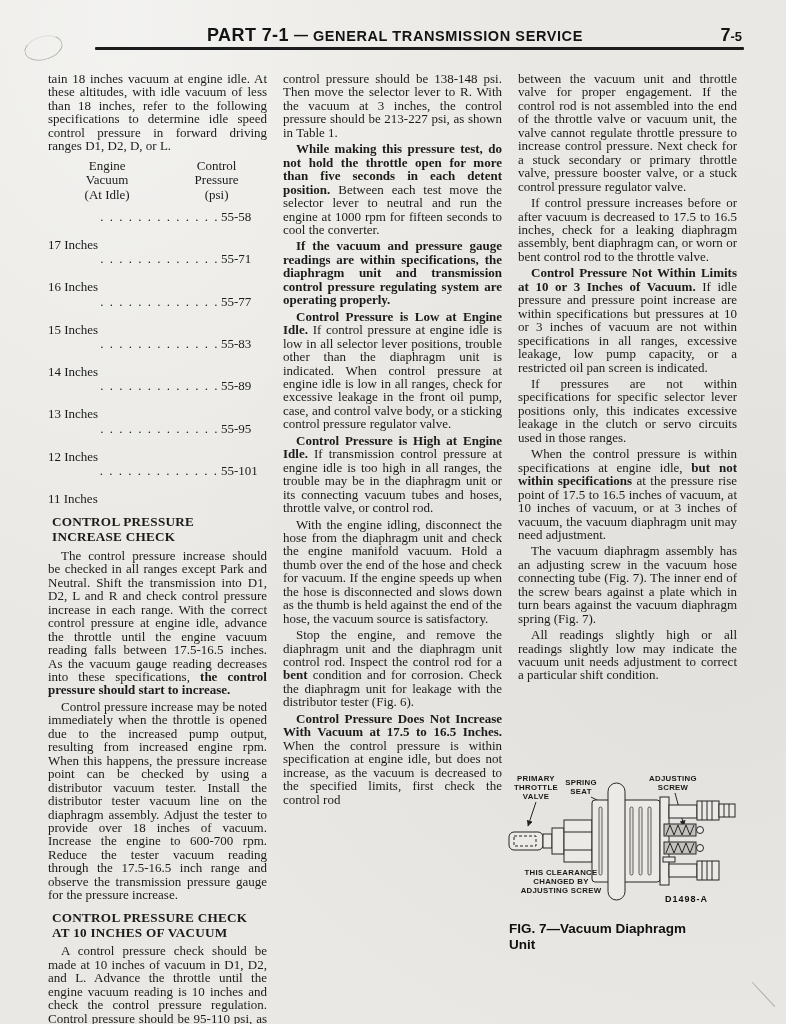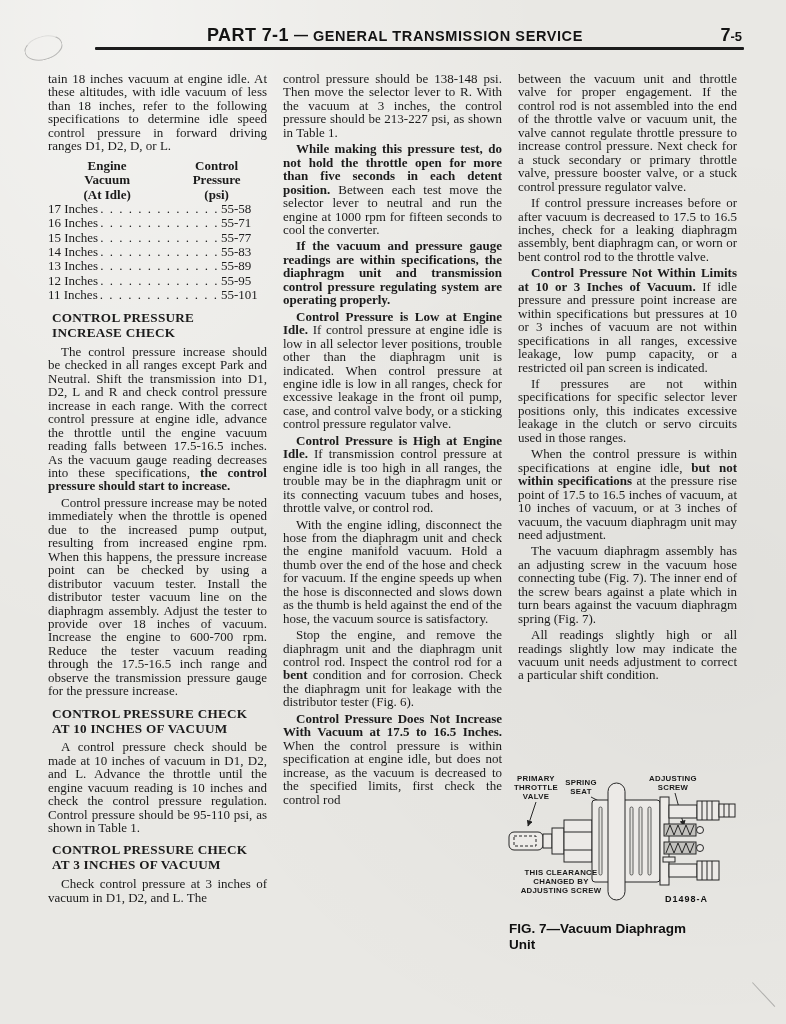--- a/index.html
+++ b/index.html
@@ -31,7 +31,7 @@
   .shead span{display:block;}
   
   .spec{margin:6px 0 3px 0;}
-  .thead{display:flex;font-weight:bold;margin-bottom:0;}
+  .thead{display:flex;font-weight:normal;margin-bottom:8px;}
   .th1{width:54%;text-align:center;}
   .th2{width:46%;text-align:center;}
   .th1 span,.th2 span{display:block;line-height:14.4px;}

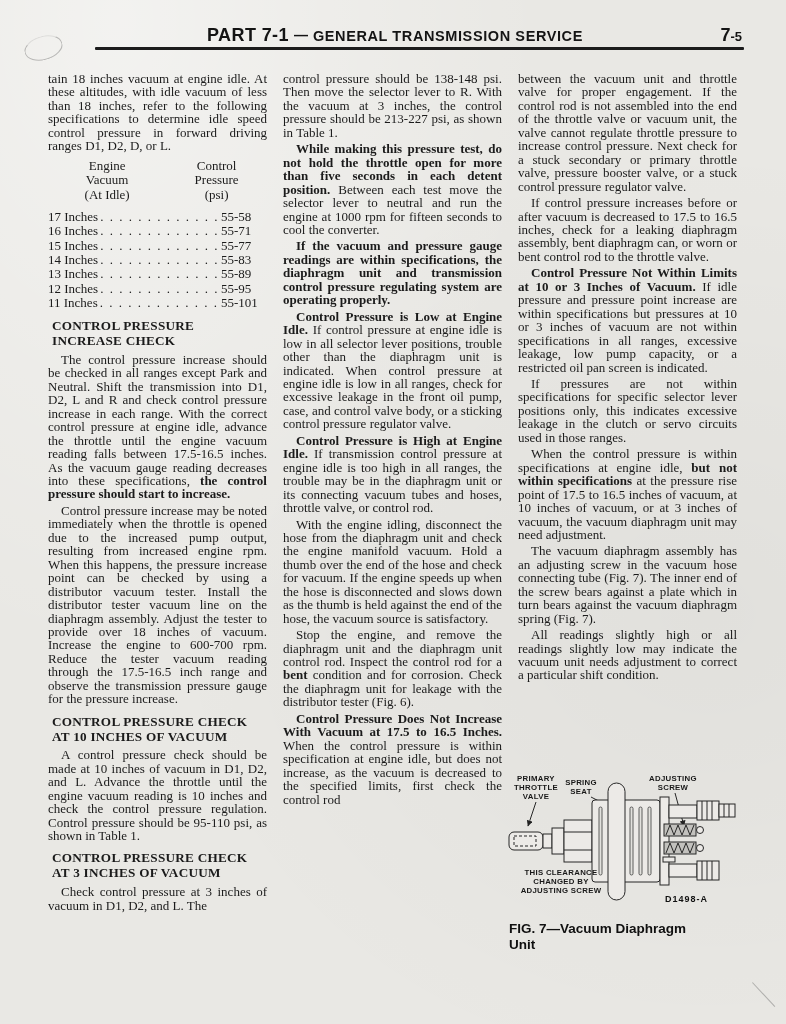--- a/index.html
+++ b/index.html
@@ -36,7 +36,7 @@
   .th2{width:46%;text-align:center;}
   .th1 span,.th2 span{display:block;line-height:14.4px;}
   .trow{display:flex;line-height:14.35px;}
-  .tlab{white-space:nowrap;}
+  .tlab{white-space:nowrap;margin-top:28px;}
   .tdots{flex:1;overflow:hidden;white-space:nowrap;padding:0 2px;letter-spacing:1.5px;}
   .tval{width:46px;white-space:nowrap;text-align:left;}
   

